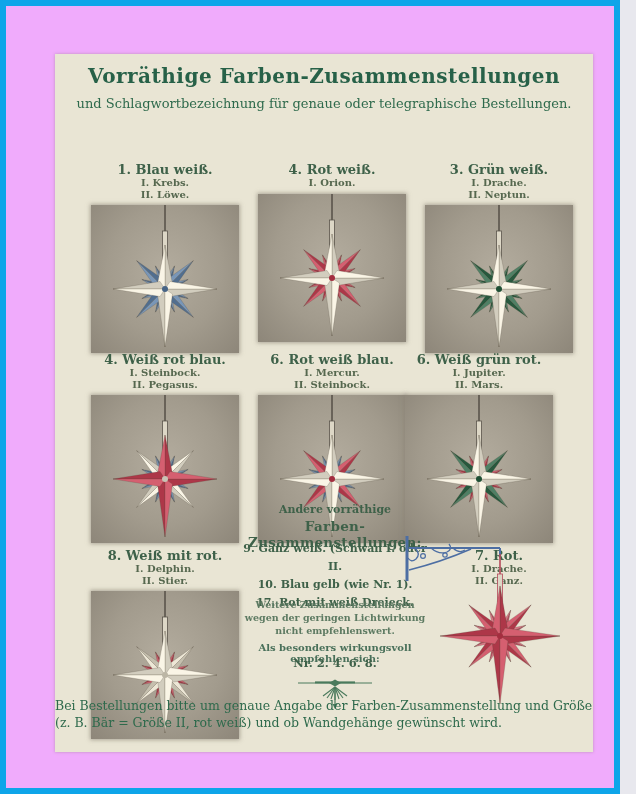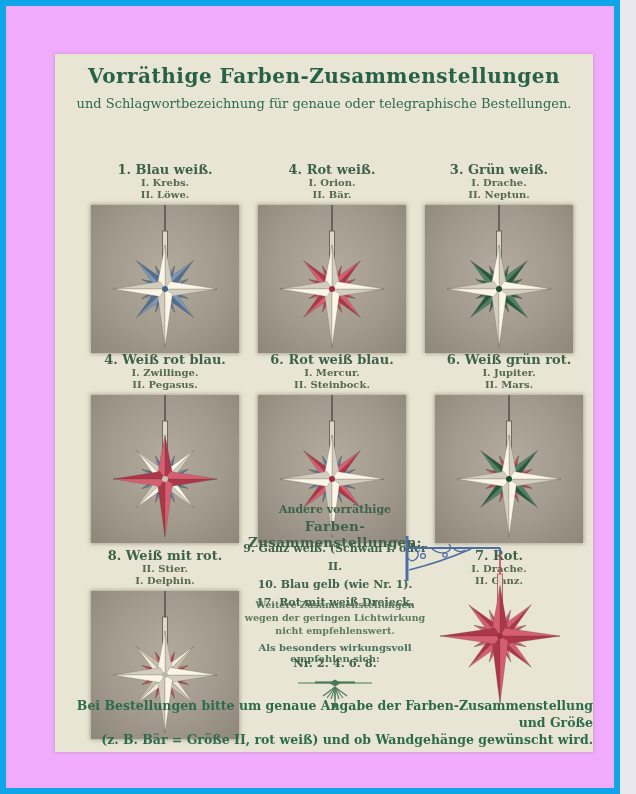--- a/index.html
+++ b/index.html
@@ -81,7 +81,6 @@
   <div class="cell" style="left:177px;top:63px;">
     <div class="star-title">4. Rot weiß.</div>
     <div class="star-size">I. Orion.</div>
-    <div class="star-size">II. Bär.</div>
     <div class="swatch">
       <svg class="star-svg" viewBox="0 0 148 148">
             <line x1="74" y1="0" x2="74" y2="26" stroke="#5a544b" stroke-width="1.6"></line>

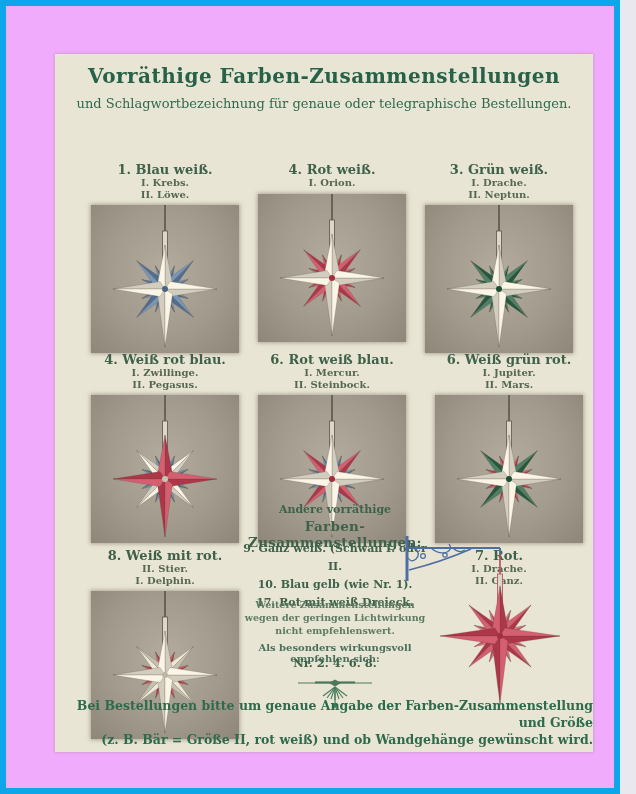--- a/index.html
+++ b/index.html
@@ -254,7 +254,7 @@
           </svg>
     </div>
   </div>
-  <div class="cell" style="left:354px;top:253px;">
+  <div class="cell" style="left:324px;top:253px;">
     <div class="star-title">6. Weiß grün rot.</div>
     <div class="star-size">I. Jupiter.</div>
     <div class="star-size">II. Mars.</div>

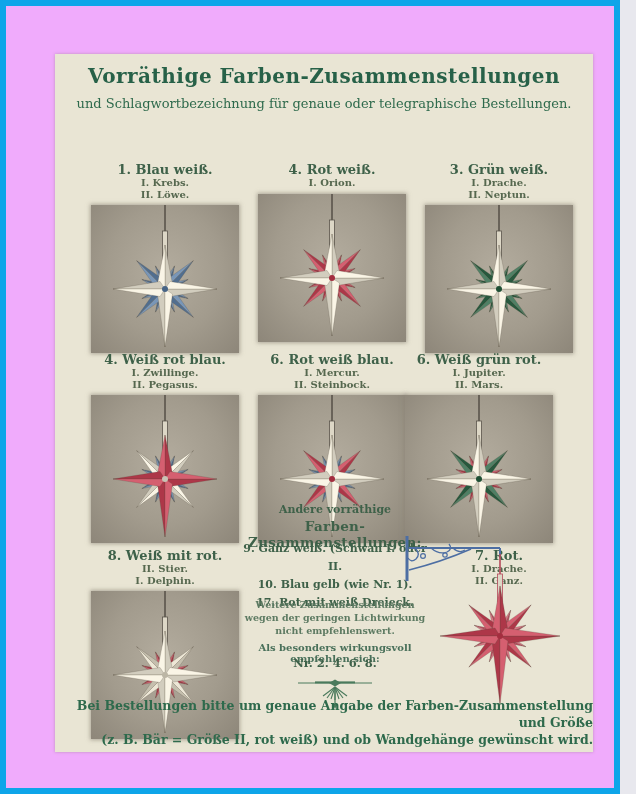--- a/index.html
+++ b/index.html
@@ -168,7 +168,7 @@
 
   <div class="cell" style="left:10px;top:253px;">
     <div class="star-title">4. Weiß rot blau.</div>
-    <div class="star-size">I. Zwillinge.</div>
+    <div class="star-size">I. Steinbock.</div>
     <div class="star-size">II. Pegasus.</div>
     <div class="swatch">
       <svg class="star-svg" viewBox="0 0 148 148">

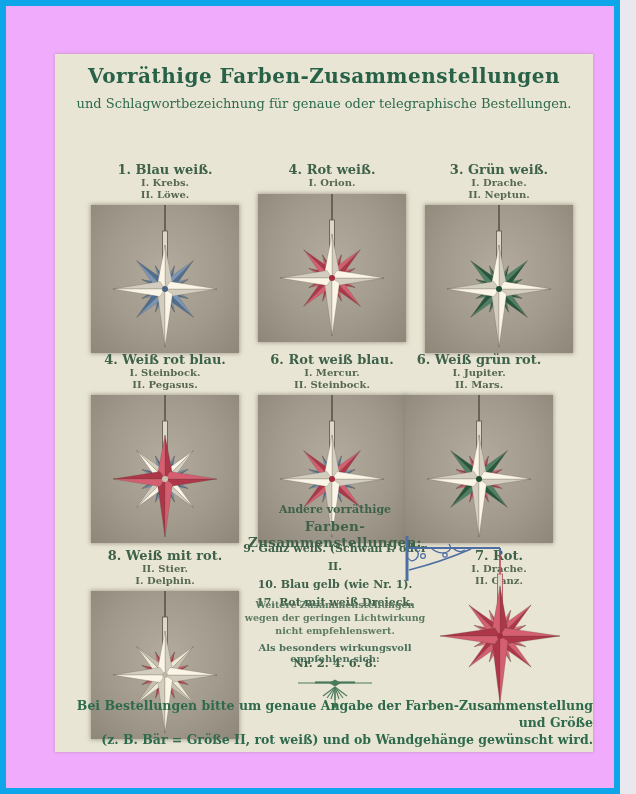--- a/index.html
+++ b/index.html
@@ -301,8 +301,8 @@
 
   <div class="cell" style="left:10px;top:449px;">
     <div class="star-title">8. Weiß mit rot.</div>
+    <div class="star-size">I. Delphin.</div>
     <div class="star-size">II. Stier.</div>
-    <div class="star-size">I. Delphin.</div>
     <div class="swatch">
       <svg class="star-svg" viewBox="0 0 148 148">
             <line x1="74" y1="0" x2="74" y2="26" stroke="#5a544b" stroke-width="1.6"></line>

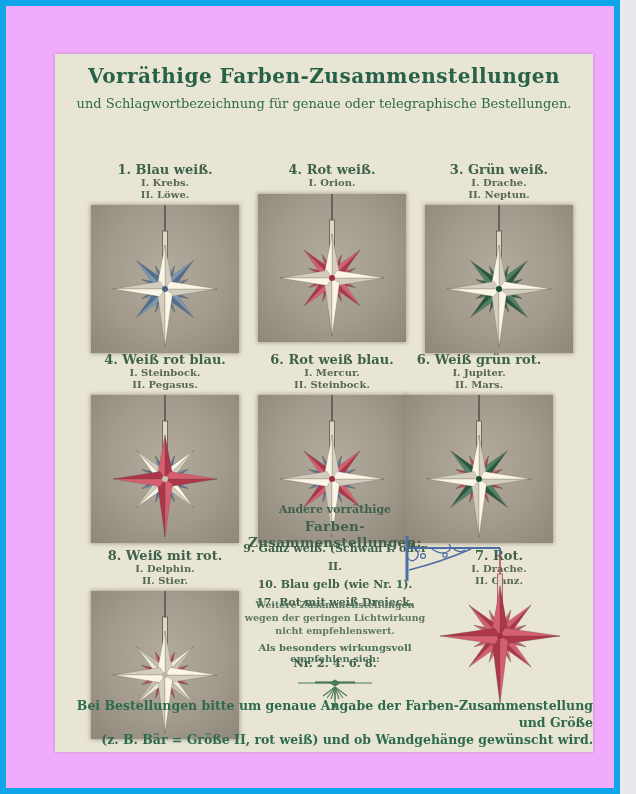--- a/index.html
+++ b/index.html
@@ -23,7 +23,7 @@
   .info-reco1{top:588px;font-size:10px;font-weight:bold;color:#49705a;}
   .info-reco2{top:602px;font-size:11.5px;font-weight:bold;color:#3e6149;}
   .ornament{position:absolute;left:240px;top:622px;width:80px;height:34px;}
-  .footer{position:absolute;top:643px;left:0;width:100%;text-align:right;font-size:12.5px;font-weight:bold;color:#2e6a4c;line-height:17px;}
+  .footer{position:absolute;top:643px;left:0;width:100%;text-align:left;font-size:12.5px;font-weight:normal;color:#2e6a4c;line-height:17px;}
 </style>
 </head>
 <body>

